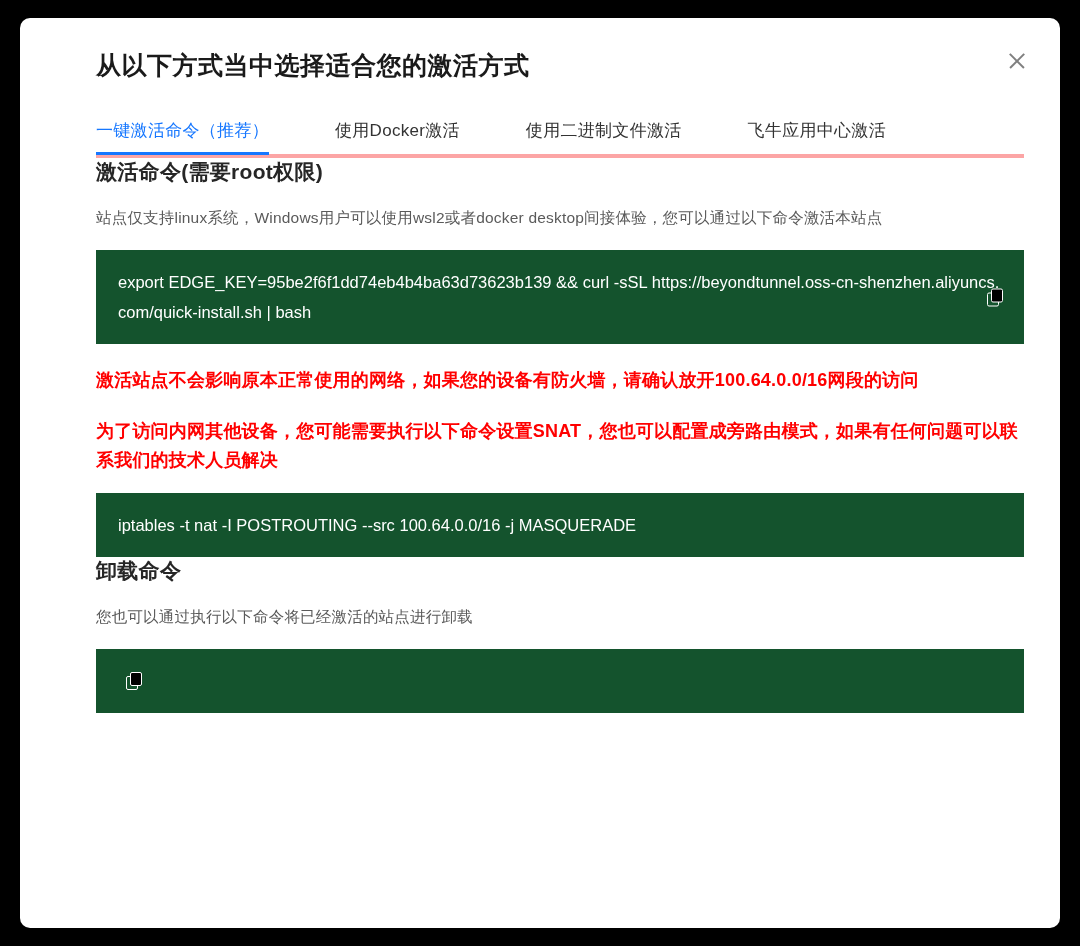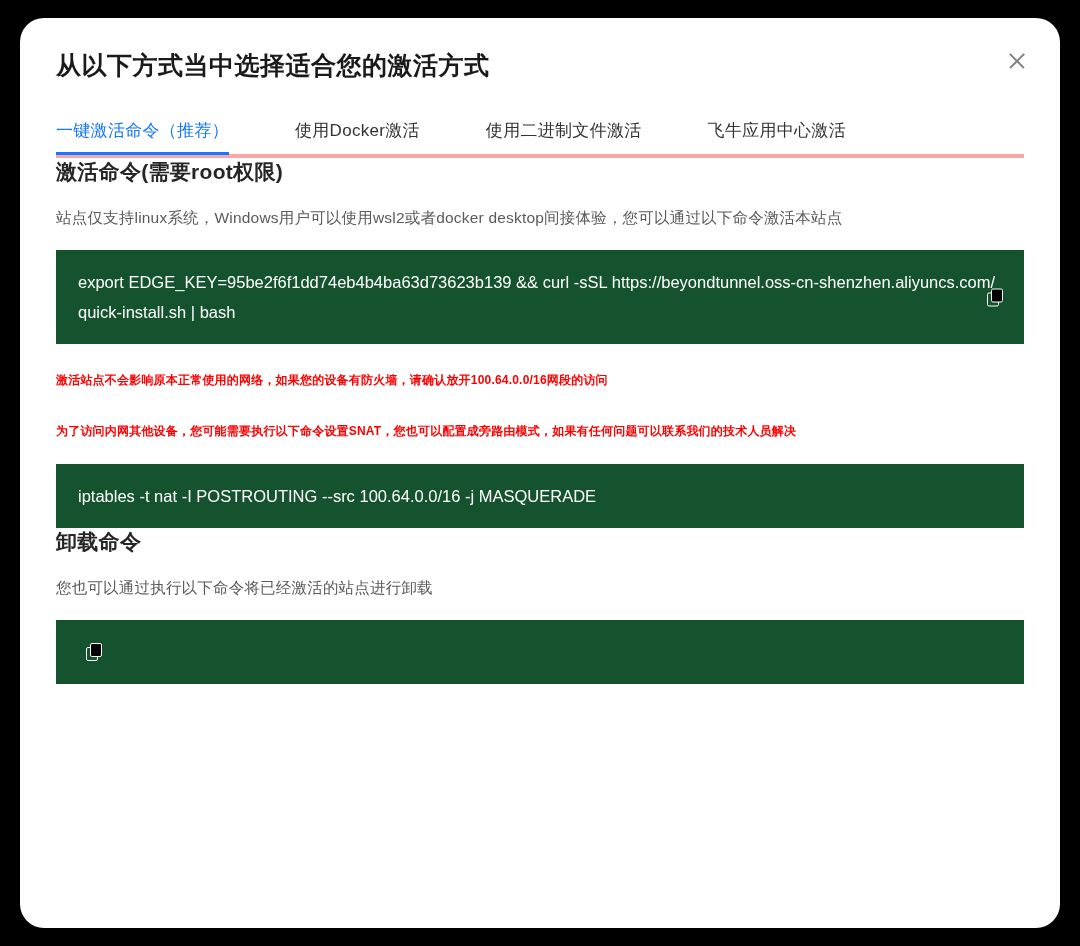--- a/index.html
+++ b/index.html
@@ -28,9 +28,10 @@
     width: 1040px;
     height: 910px;
     background: #ffffff;
-    border-radius: 24px;
+    border-radius: 10px;
     box-sizing: border-box;
     overflow: hidden;
+    padding-left: 40px;
   }
 
   .dialog-header {

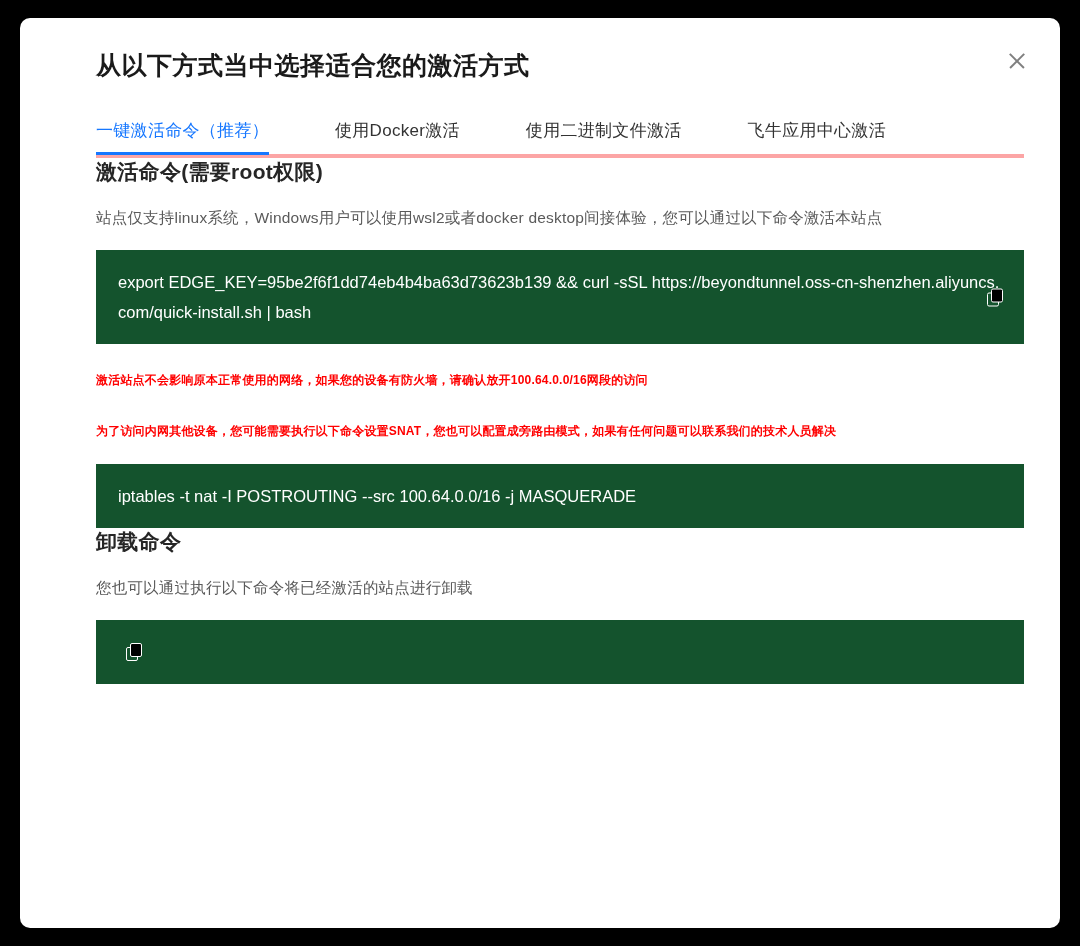--- a/index.html
+++ b/index.html
@@ -184,7 +184,7 @@
   .warn {
     color: #ff0000;
     font-weight: bold;
-    font-size: 12px;
+    font-size: 18px;
     line-height: 29px;
     margin-top: 22px;
     letter-spacing: 0.2px;

